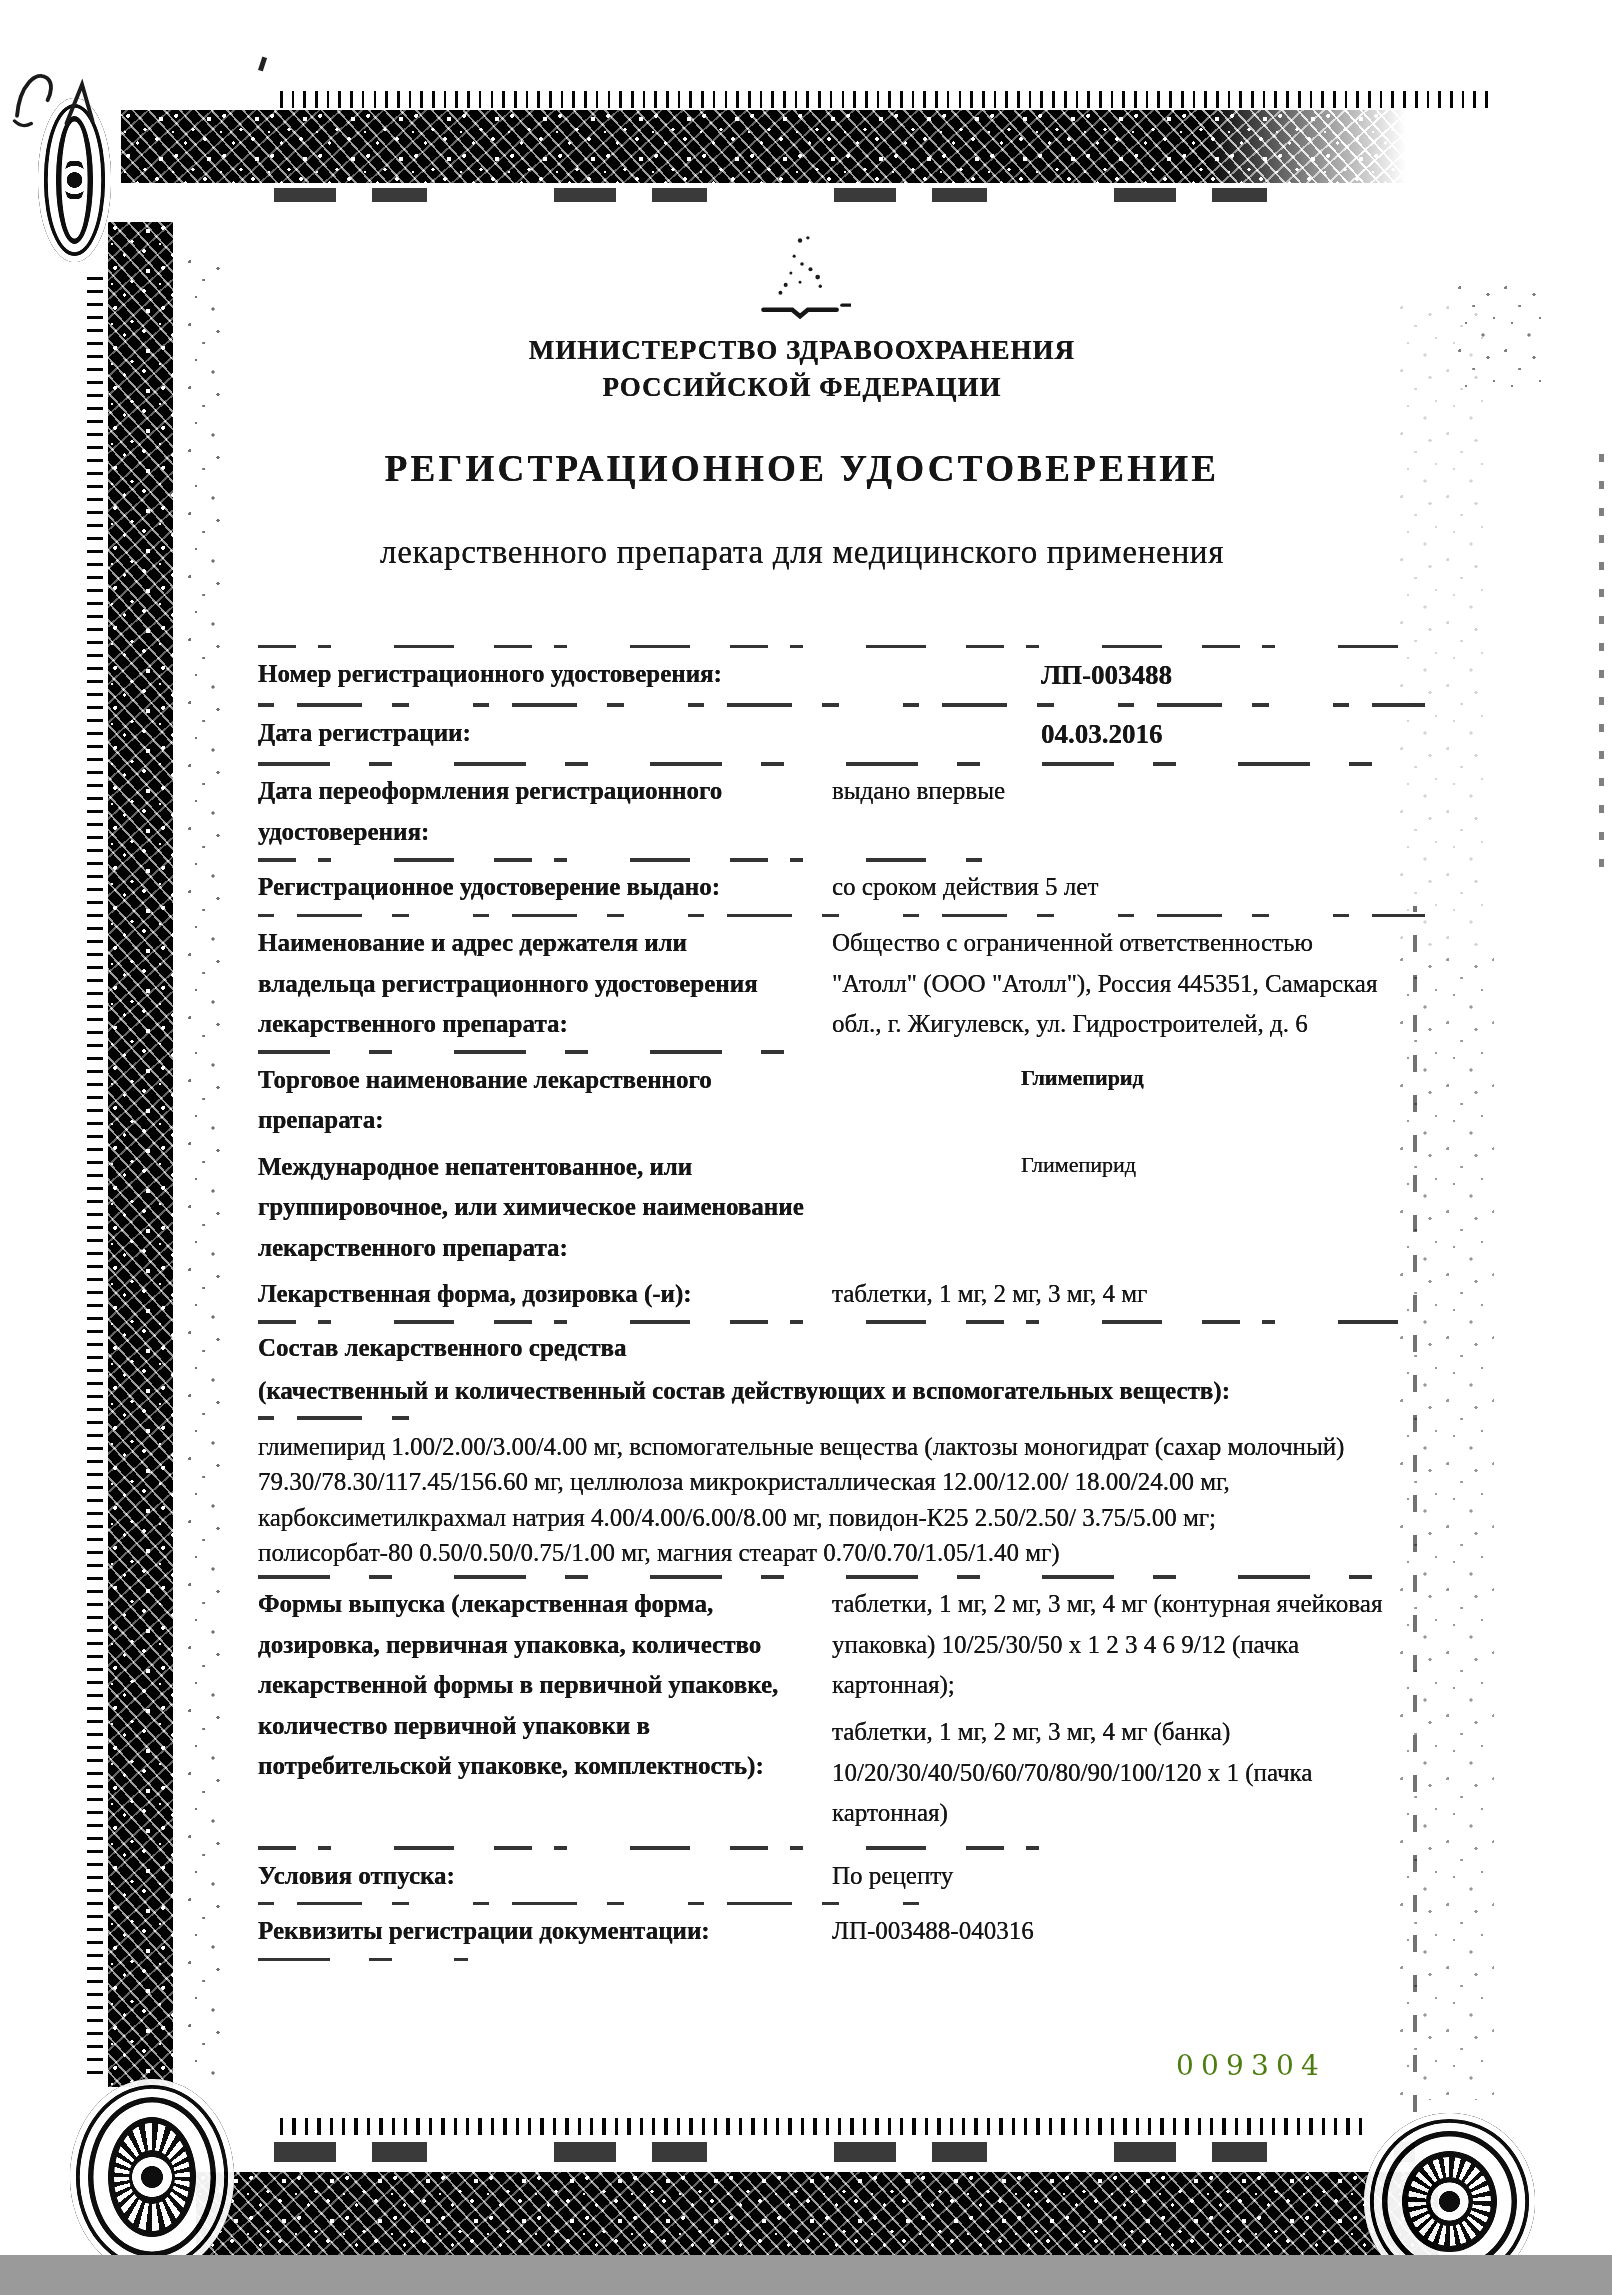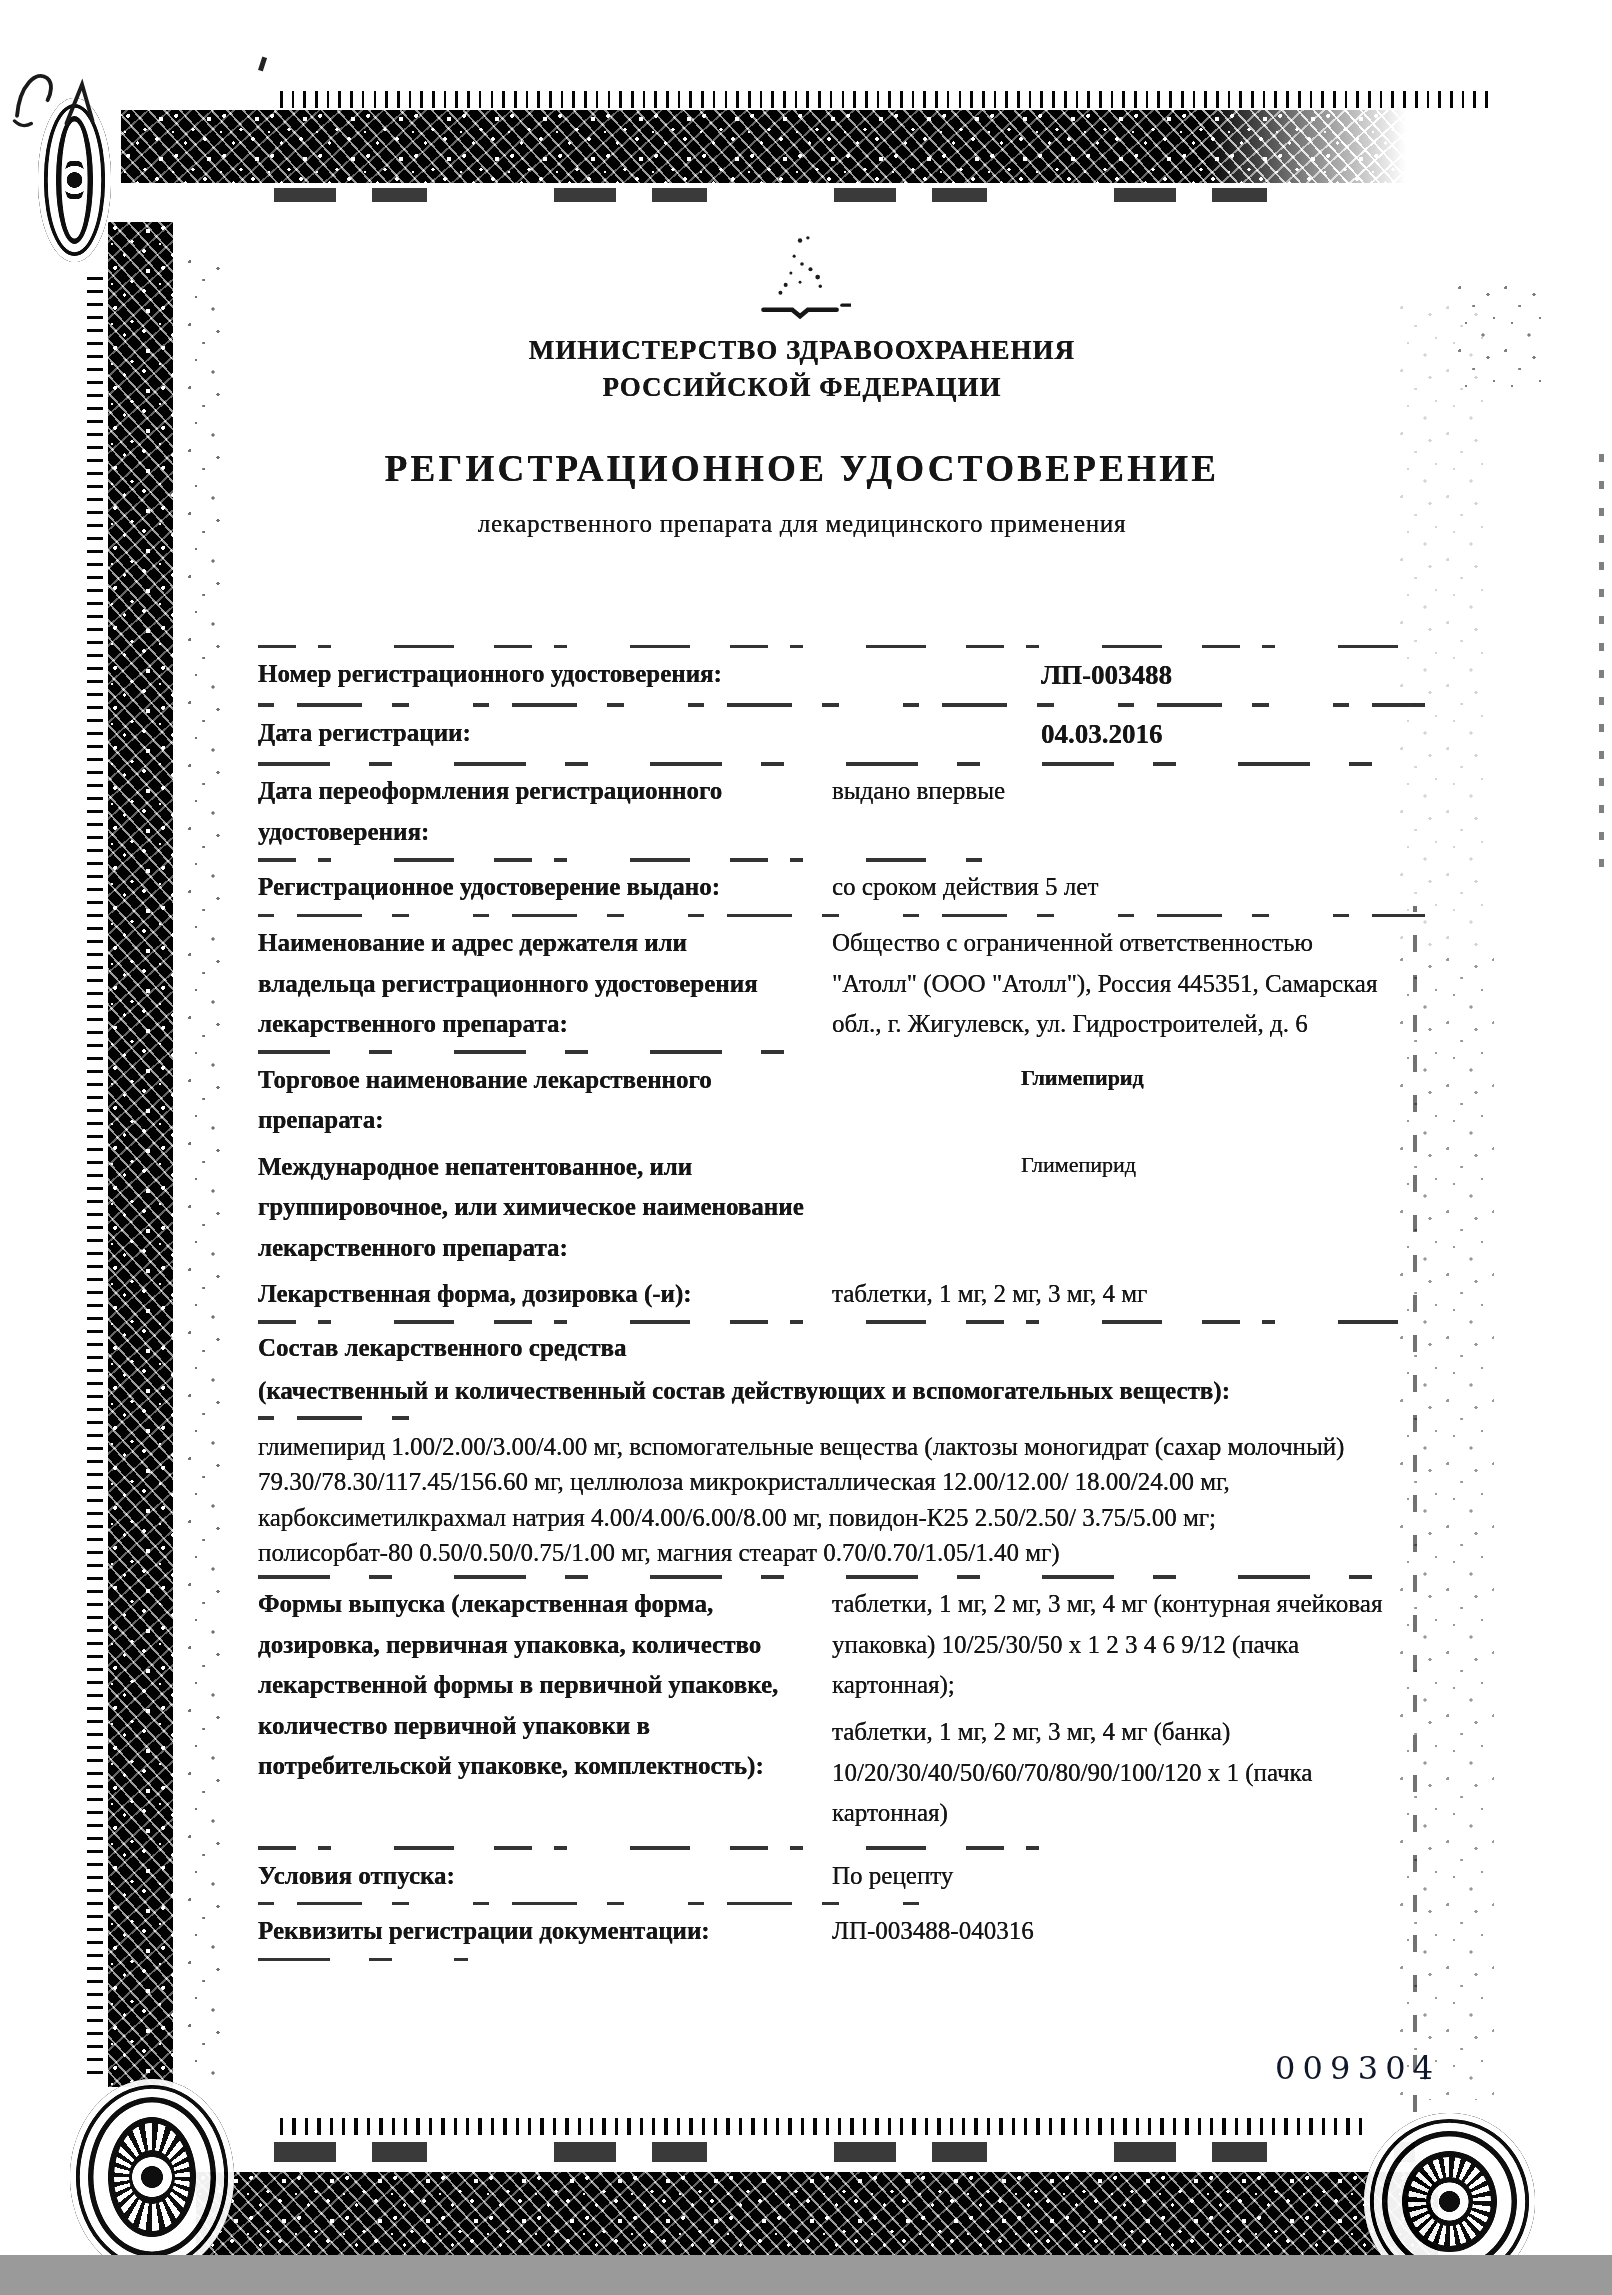--- a/index.html
+++ b/index.html
@@ -78,7 +78,7 @@
   .emblem{height:99px;margin-bottom:2.6px;}
   .ministry{font-size:27px;font-weight:bold;letter-spacing:1px;line-height:1.4;}
   .doc-title{margin-top:40px;font-size:37px;font-weight:bold;letter-spacing:3.3px;}
-  .doc-subtitle{margin-top:20px;font-size:25px;letter-spacing:0.7px;}
+  .doc-subtitle{margin-top:44px;font-size:33px;letter-spacing:0.7px;}
 
   
   .content{position:absolute;left:258px;top:640px;width:1167px;font-size:25px;line-height:1.62;}

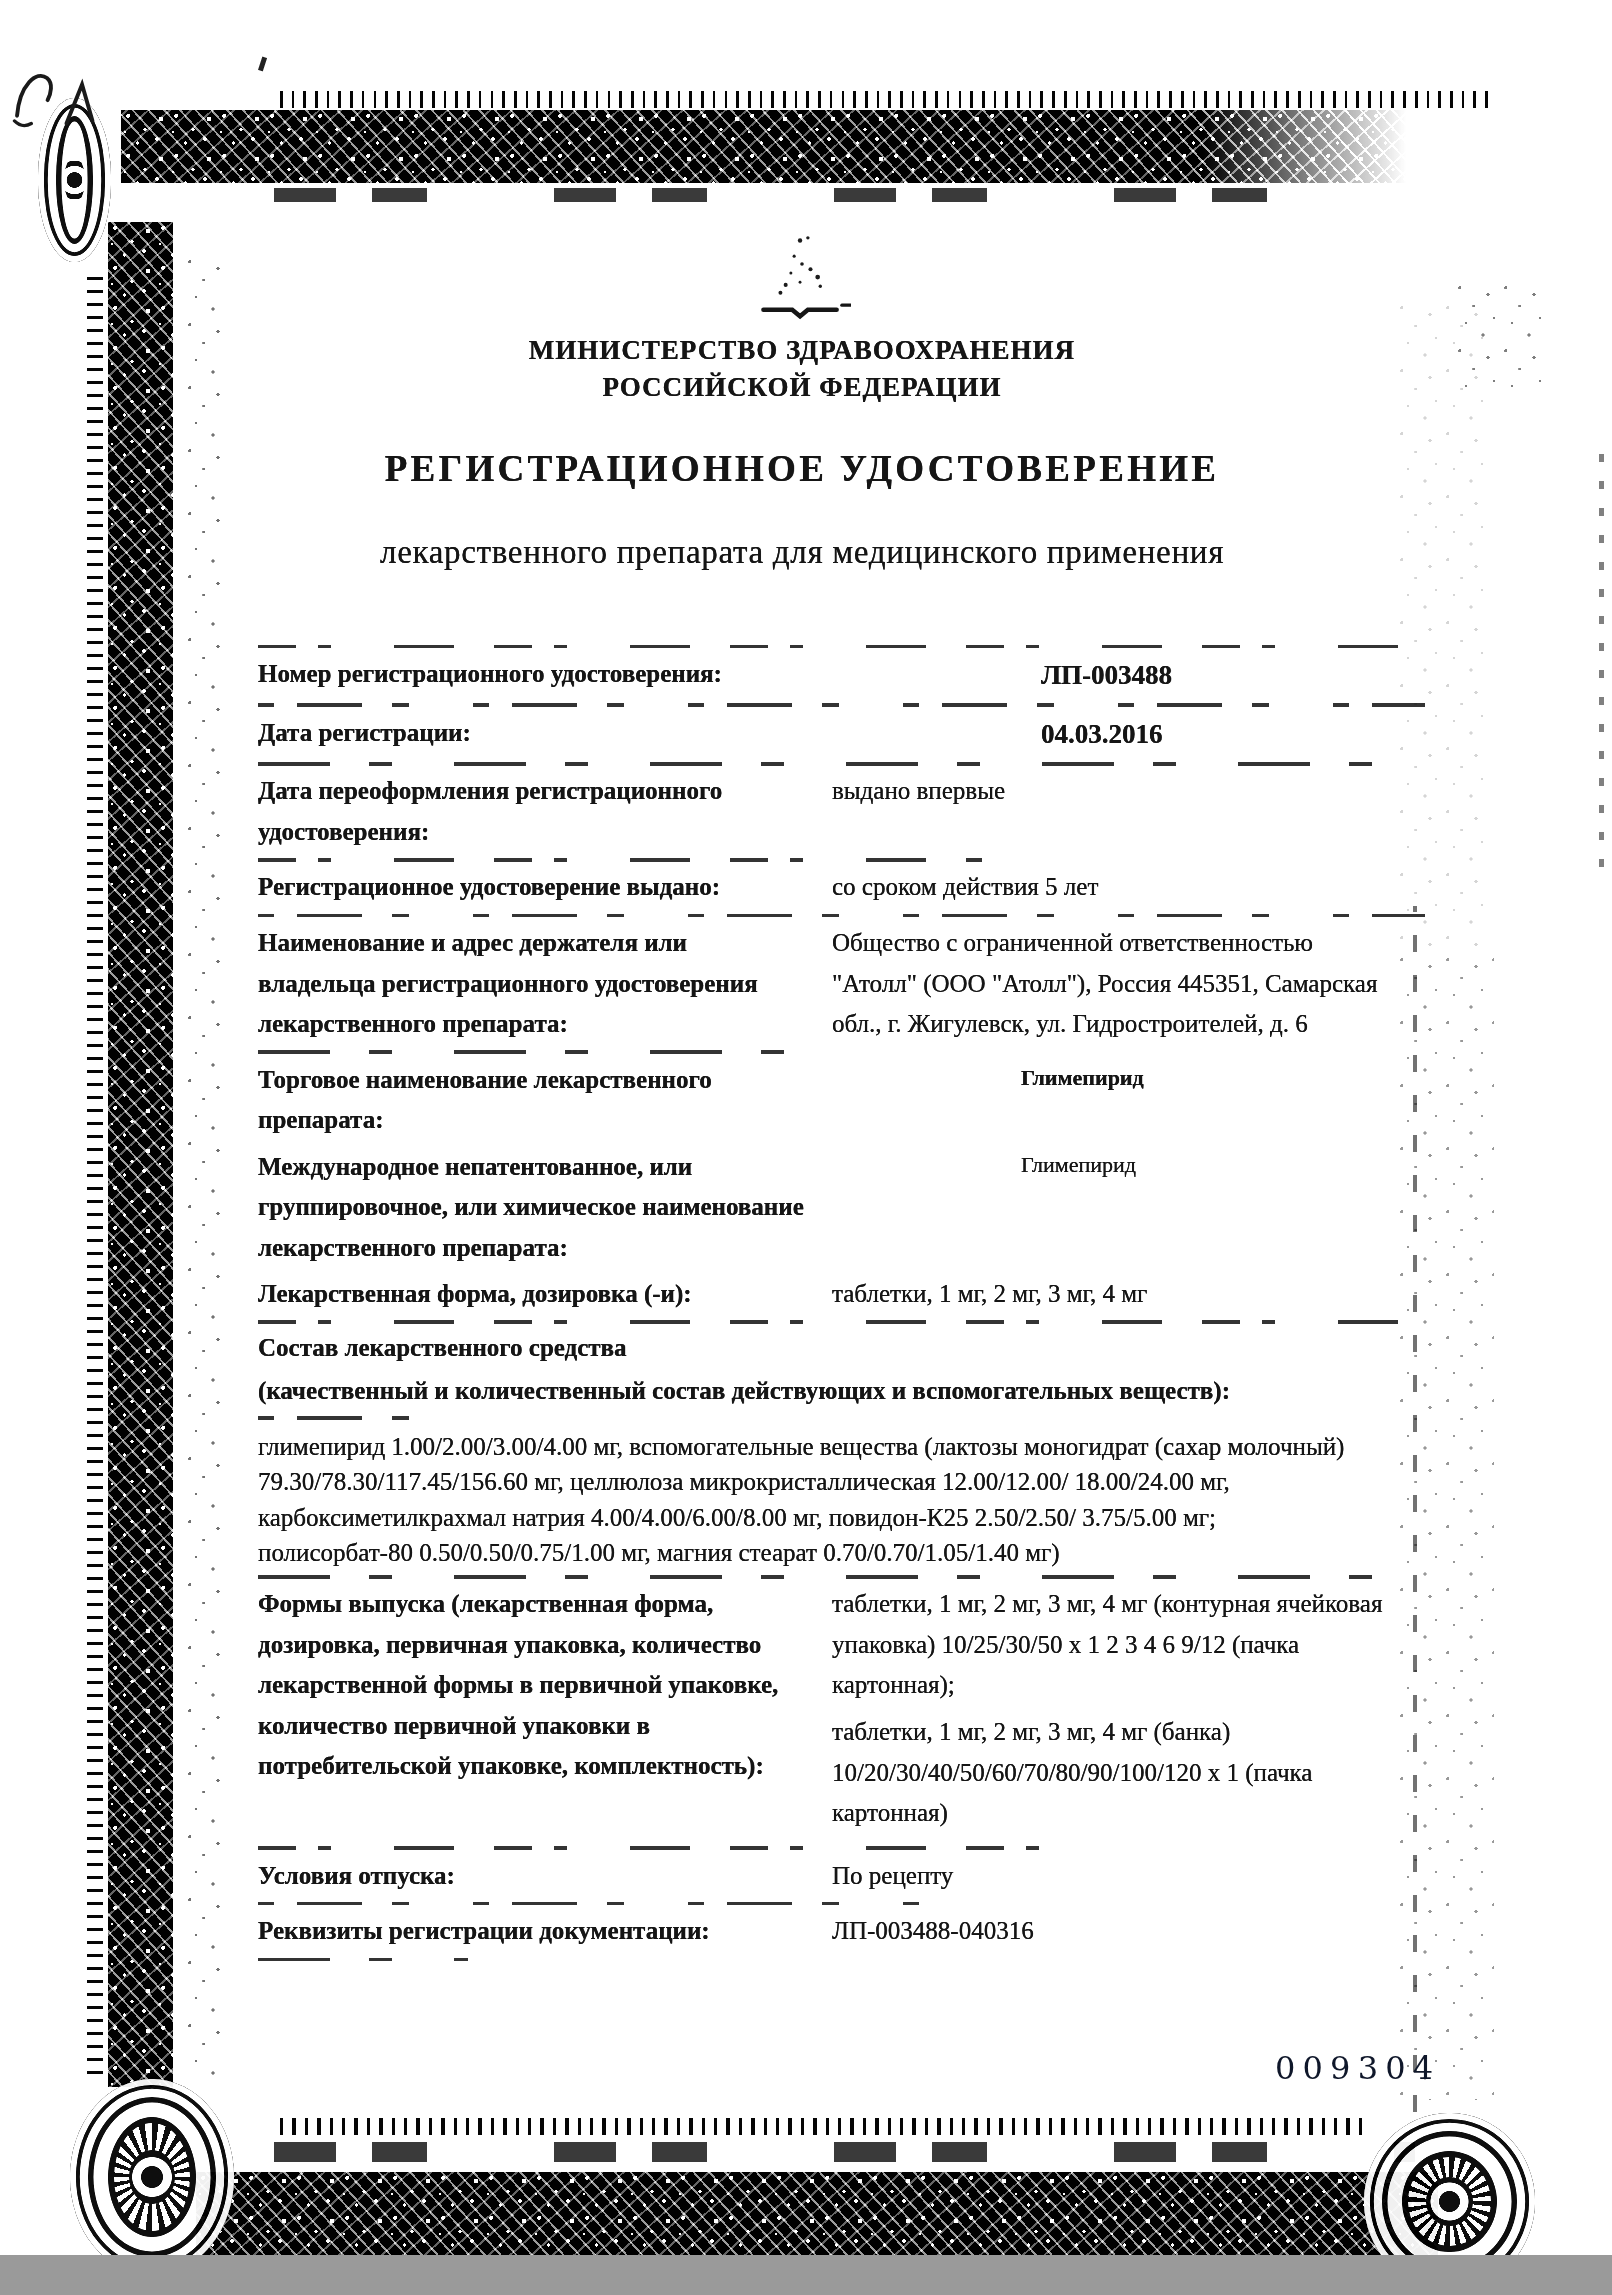--- a/index.html
+++ b/index.html
@@ -97,8 +97,8 @@
   .sep-c{background:repeating-linear-gradient(90deg,#111 0 72px,transparent 72px 111px,#111 111px 134px,transparent 134px 196px);}
   .w100{width:100%;} .w96{width:96%;} .w70{width:70%;} .w62{width:62%;} .w58{width:58%;} .w48{width:48%;} .w18{width:18%;}
 
-  .serial{position:absolute;left:1275px;top:2049px;font-family:"DejaVu Serif","Liberation Serif",serif;
-    font-size:32px;letter-spacing:7.2px;color:#0f172a;filter:blur(0.3px);}
+  .serial{position:absolute;left:1176px;top:2049px;font-family:"DejaVu Serif","Liberation Serif",serif;
+    font-size:28px;letter-spacing:7.2px;color:#4d7c0f;filter:blur(0.3px);}
   .pen-marks{position:absolute;left:9px;top:52px;}
   .speck-mark{position:absolute;left:260px;top:57px;width:5.2px;height:14.3px;background:#222;transform:rotate(18deg);filter:blur(0.3px);}
 </style>

